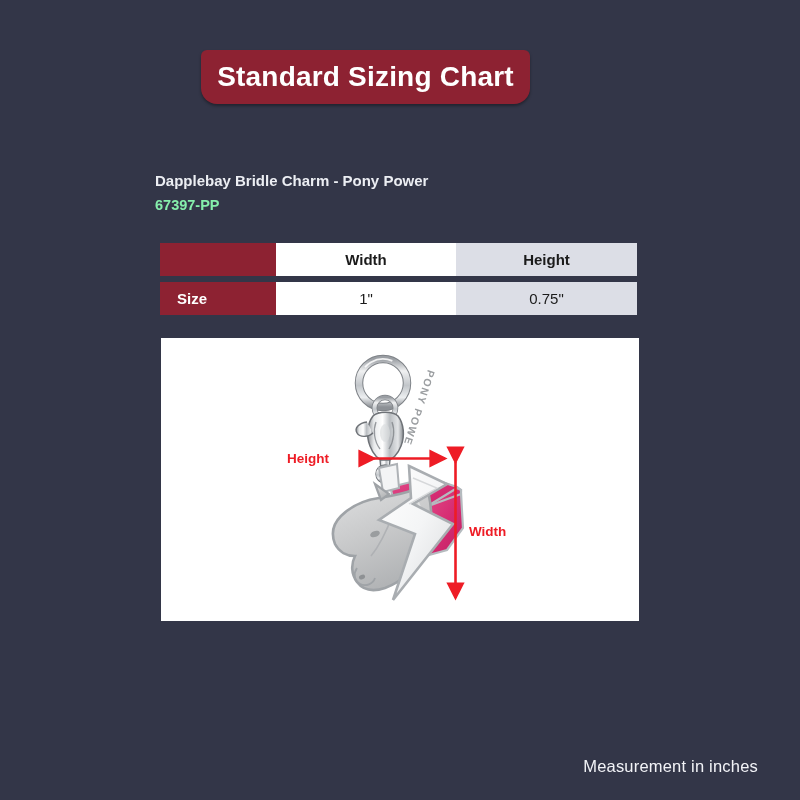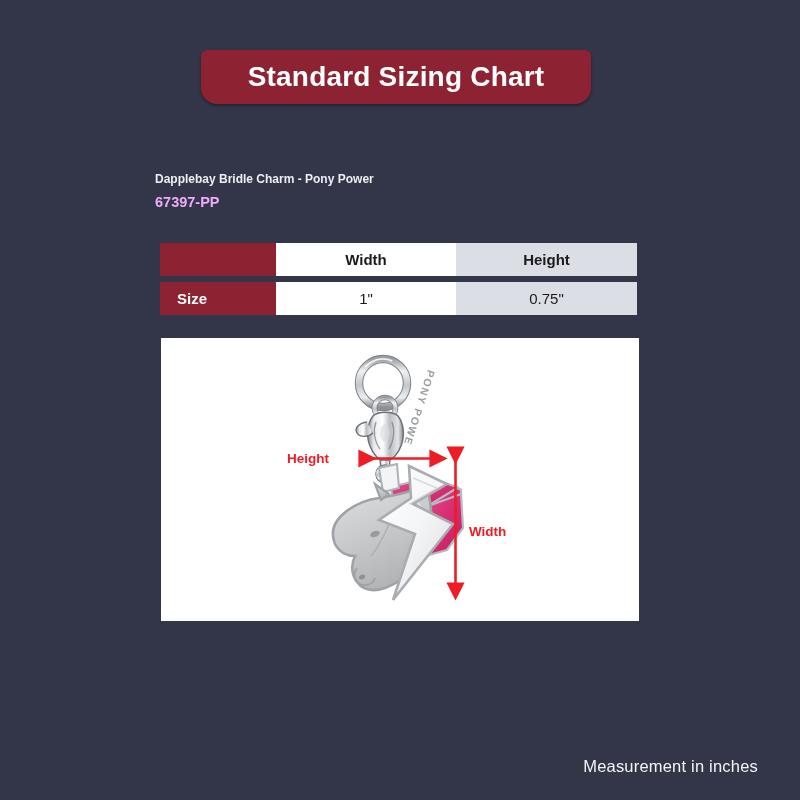--- a/index.html
+++ b/index.html
@@ -20,7 +20,7 @@
     position: absolute;
     left: 201px;
     top: 50px;
-    width: 390px;
+    width: 329px;
     height: 54px;
     background: #8d2232;
     border-radius: 6px 6px 16px 16px;

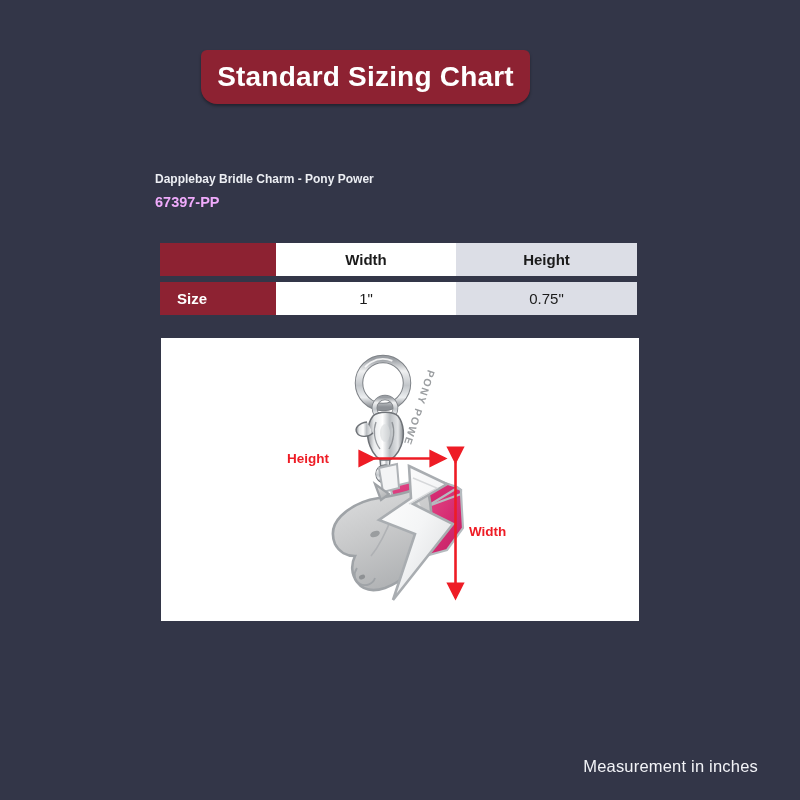--- a/index.html
+++ b/index.html
@@ -46,7 +46,7 @@
   }
   #product-info .product-name {
     color: #eceef3;
-    font-size: 12px;
+    font-size: 15px;
     font-weight: bold;
     line-height: 1.0;
     margin-bottom: 10px;

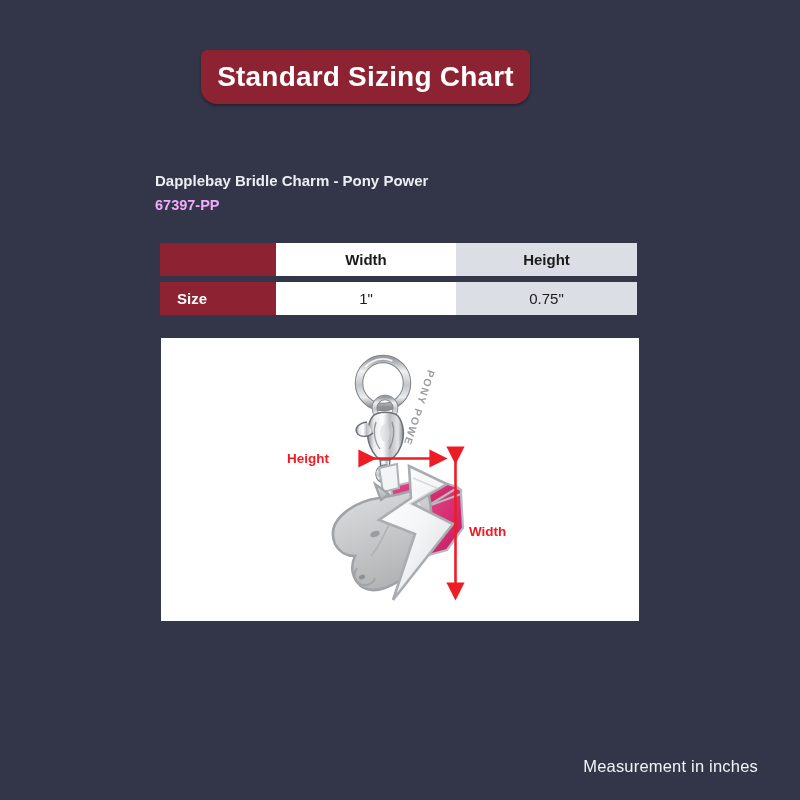--- a/index.html
+++ b/index.html
@@ -52,7 +52,7 @@
     margin-bottom: 10px;
   }
   #product-info .product-sku {
-    color: #f0abfc;
+    color: #86efac;
     font-size: 14.5px;
     font-weight: bold;
     line-height: 1.0;

